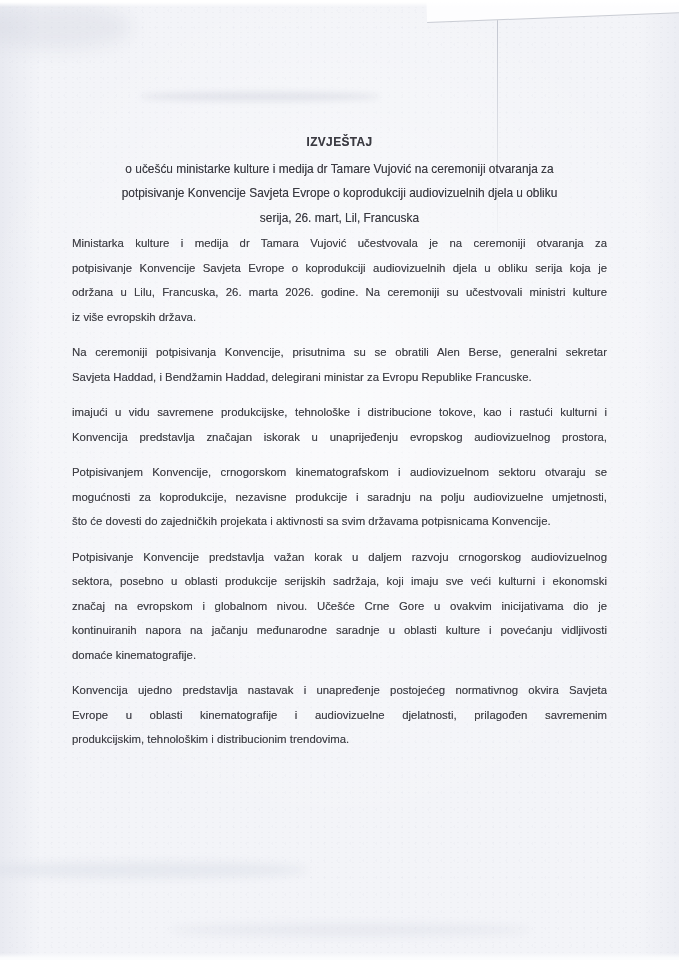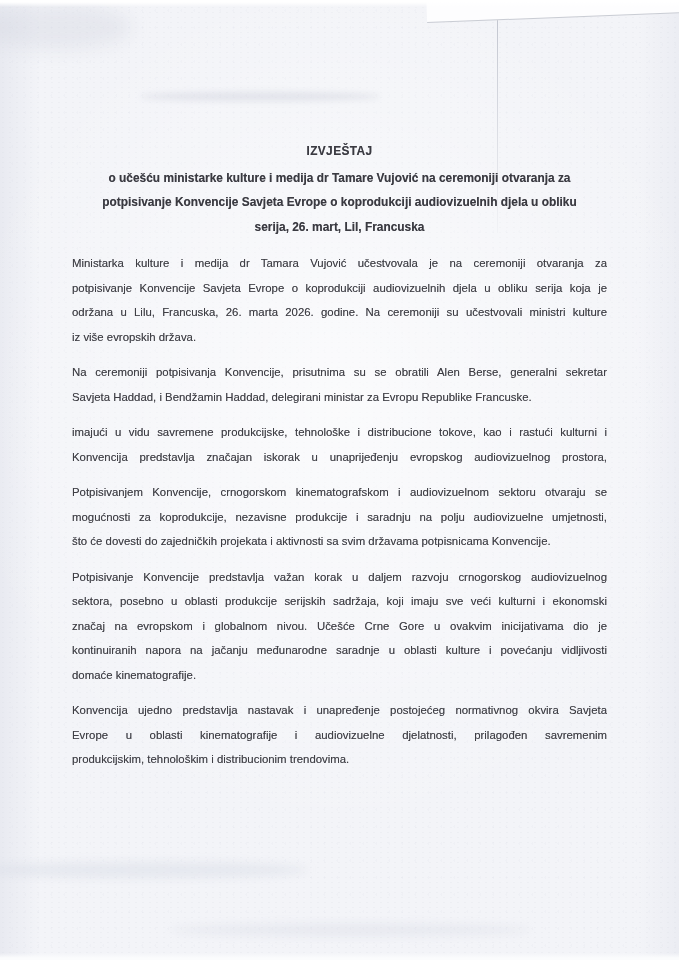--- a/index.html
+++ b/index.html
@@ -76,7 +76,7 @@
   .content {
     position: absolute;
     left: 72px;
-    top: 139px;
+    top: 130px;
     width: 535px;
     z-index: 1;
     color: #3f3f45;

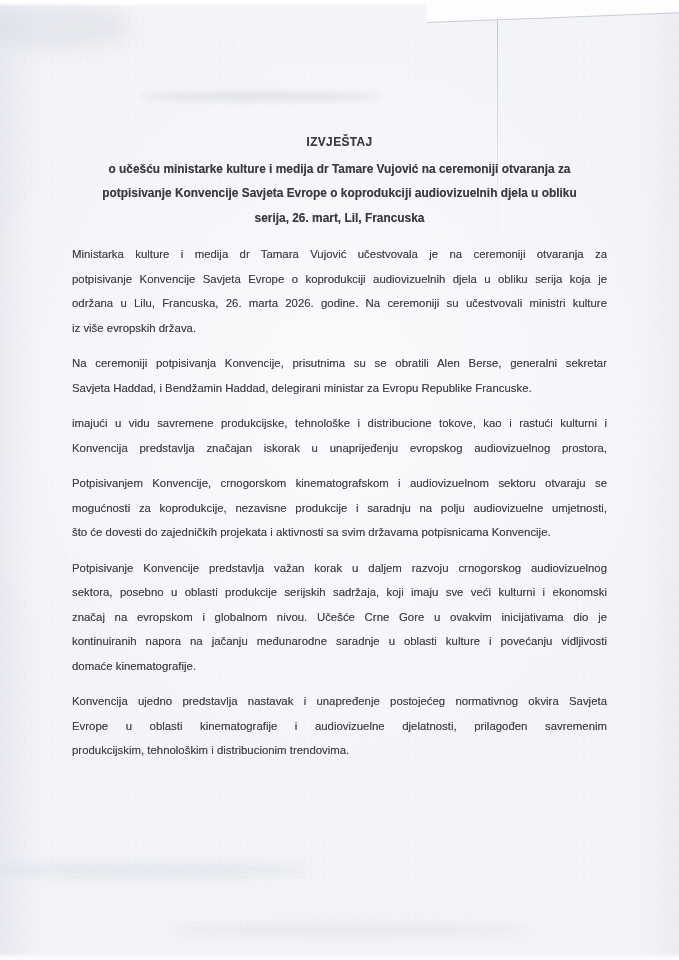--- a/index.html
+++ b/index.html
@@ -97,7 +97,7 @@
     height: 24.5px;
     line-height: 24.5px;
     text-align: center;
-    font-weight: bold;
+    font-weight: normal;
     font-size: 11.9px;
     color: #3a3a41;
     overflow: hidden;

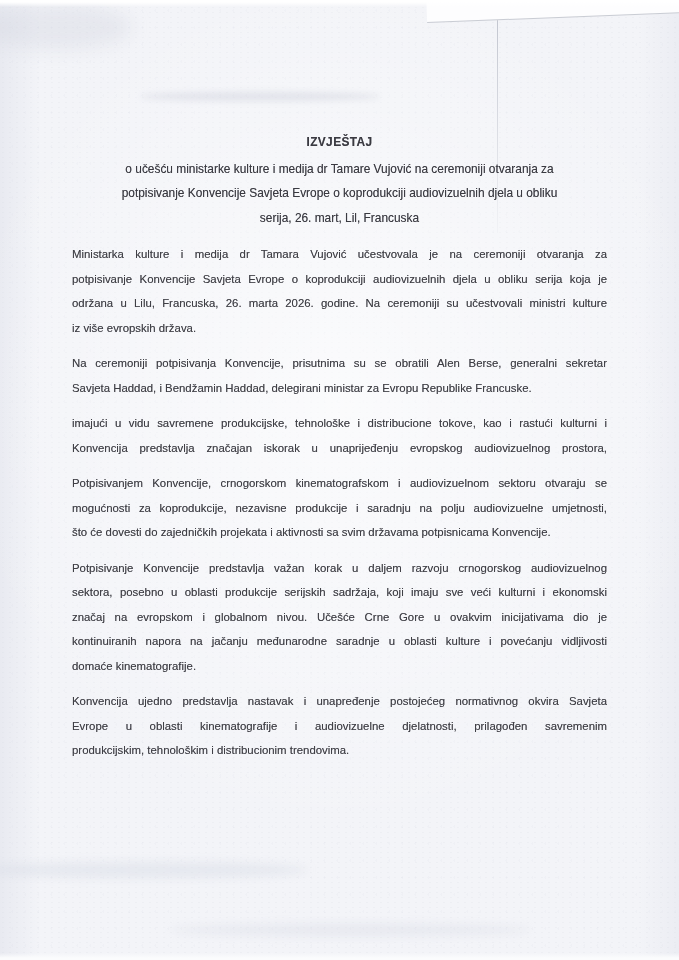--- a/index.html
+++ b/index.html
@@ -102,7 +102,7 @@
     color: #3a3a41;
     overflow: hidden;
   }
-  .doc-body { margin-top: 12px; font-size: 11.4px; }
+  .doc-body { margin-top: 1px; font-size: 11.4px; }
   .para { margin: 0 0 11px 0; }
   .line {
     height: 24.5px;

